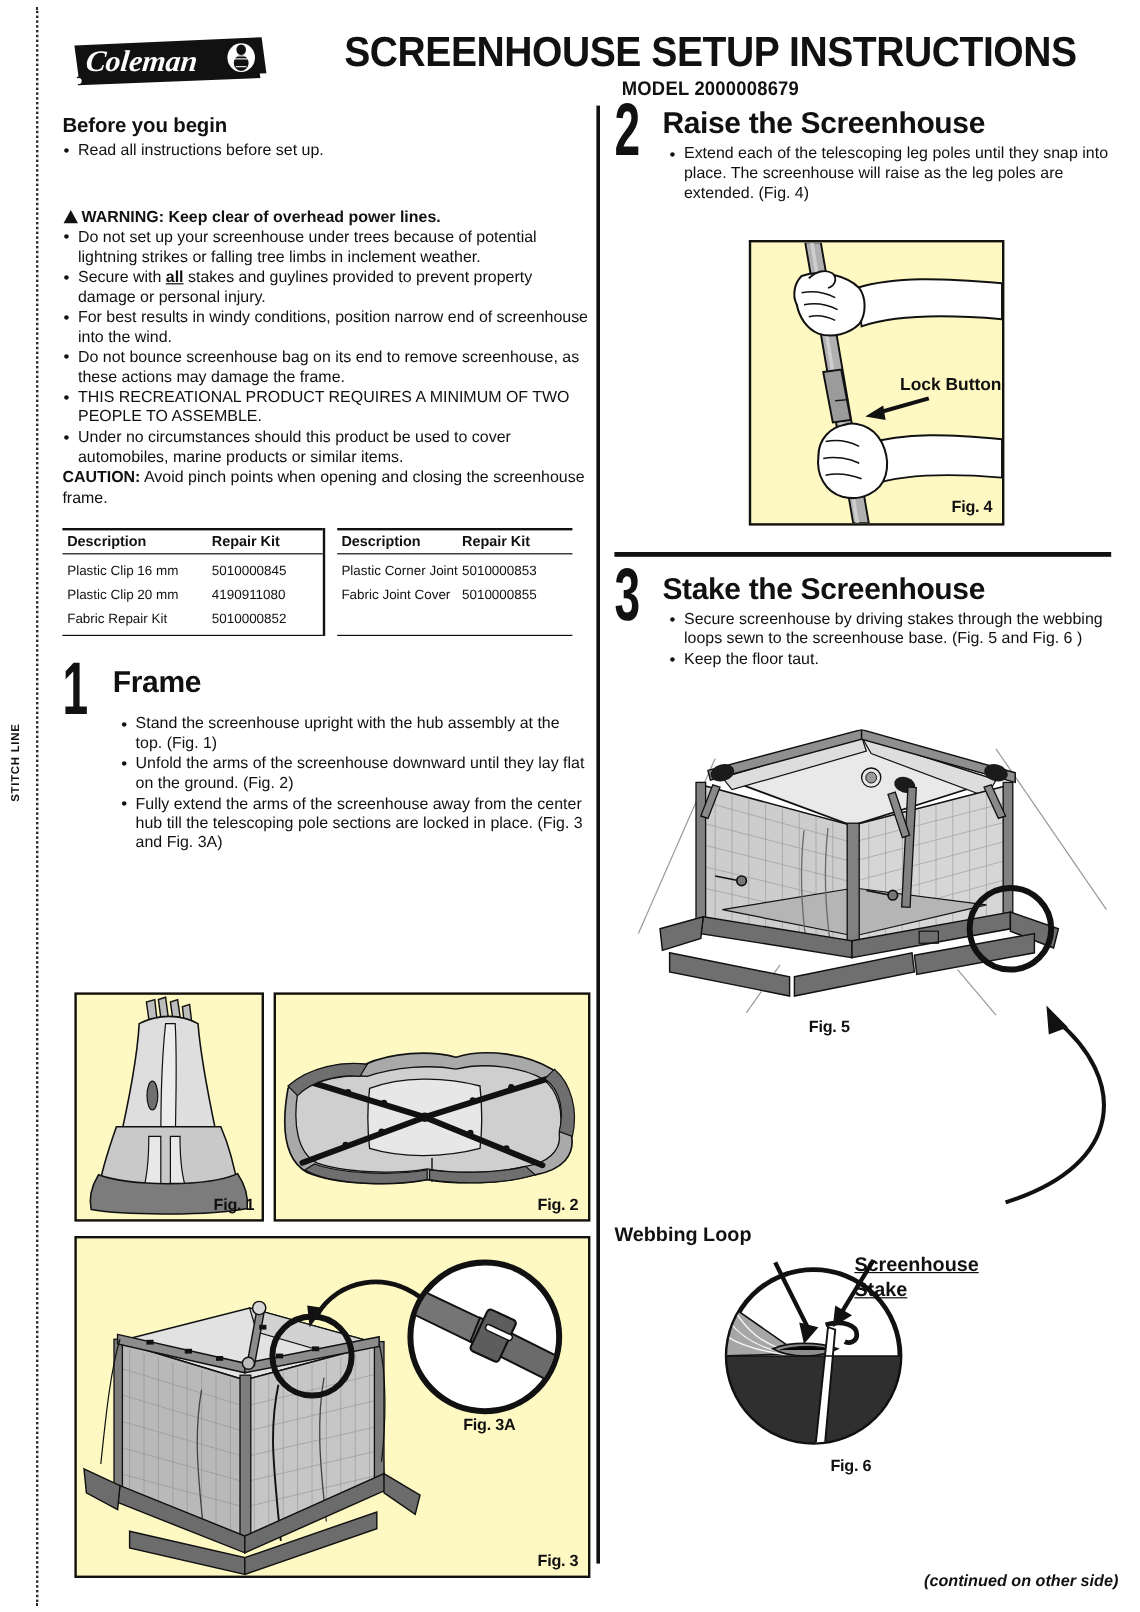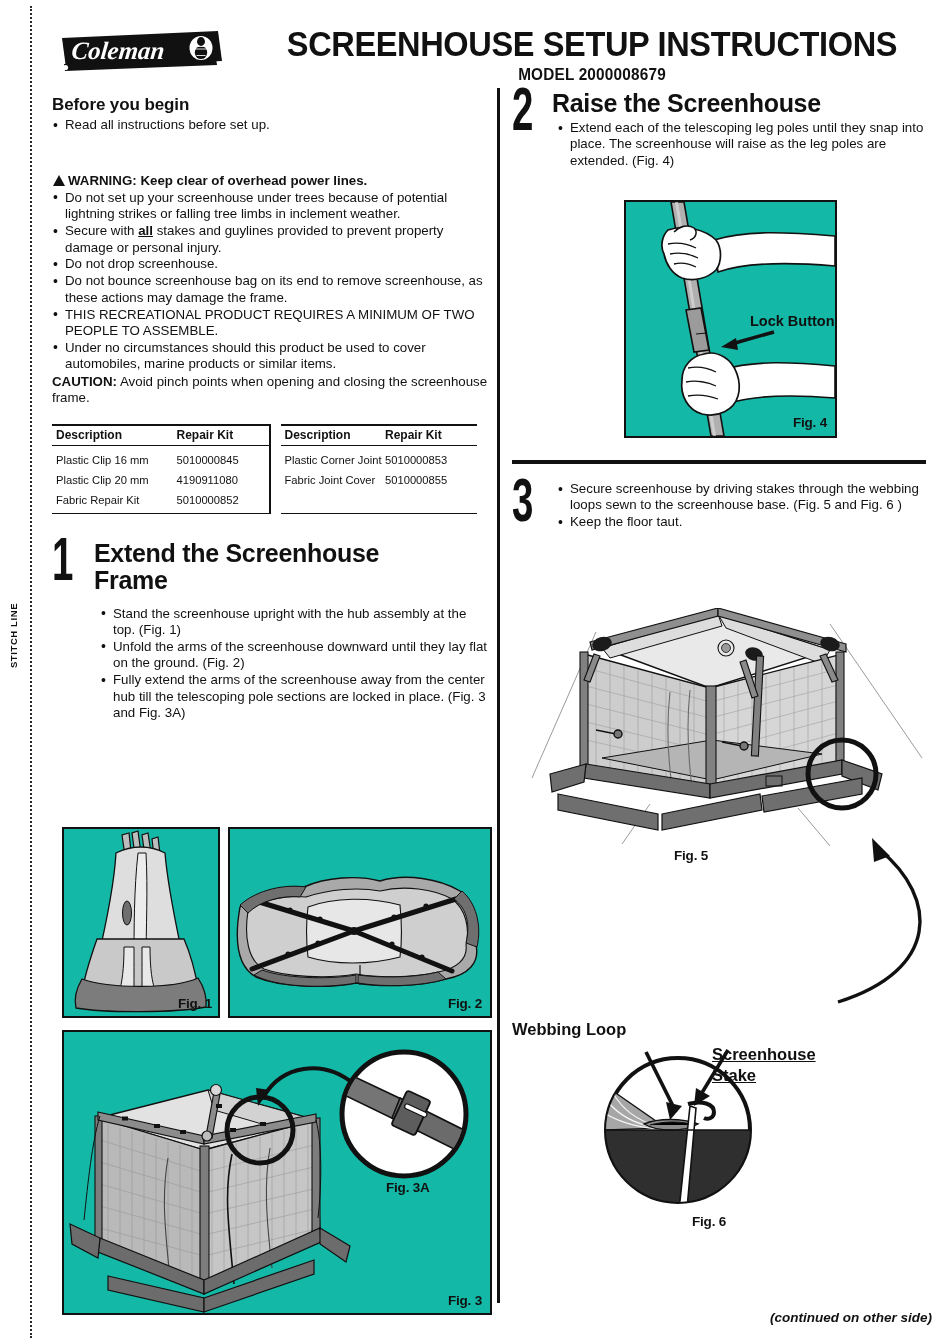--- a/index.html
+++ b/index.html
@@ -163,6 +163,7 @@
     <ul class="bl">
       <li>Do not set up your screenhouse under trees because of potential lightning strikes or falling tree limbs in inclement weather.</li>
       <li><span>Secure with </span><span class="u">all</span><span> stakes and guylines provided to prevent property damage or personal injury.</span></li>
+      <li>For best results in windy conditions, position narrow end of screenhouse into the wind.</li>
       <li>Do not drop screenhouse.</li>
       <li>Do not bounce screenhouse bag on its end to remove screenhouse, as these actions may damage the frame.</li>
       <li class="caps">THIS RECREATIONAL PRODUCT REQUIRES A MINIMUM OF TWO PEOPLE TO ASSEMBLE.</li>

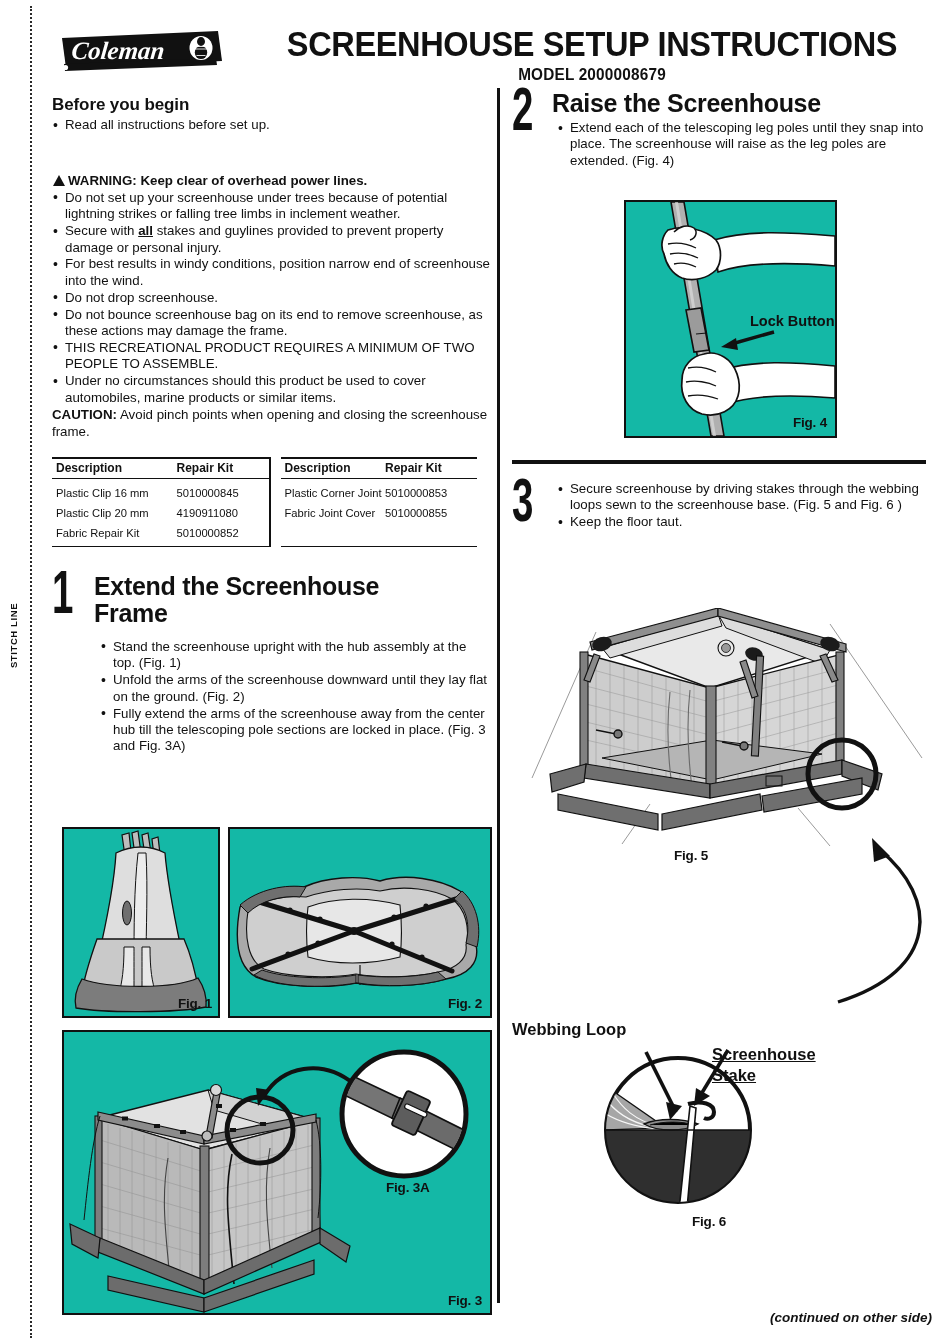--- a/index.html
+++ b/index.html
@@ -164,7 +164,6 @@
       <li>Do not set up your screenhouse under trees because of potential lightning strikes or falling tree limbs in inclement weather.</li>
       <li><span>Secure with </span><span class="u">all</span><span> stakes and guylines provided to prevent property damage or personal injury.</span></li>
       <li>For best results in windy conditions, position narrow end of screenhouse into the wind.</li>
-      <li>Do not drop screenhouse.</li>
       <li>Do not bounce screenhouse bag on its end to remove screenhouse, as these actions may damage the frame.</li>
       <li class="caps">THIS RECREATIONAL PRODUCT REQUIRES A MINIMUM OF TWO PEOPLE TO ASSEMBLE.</li>
       <li>Under no circumstances should this product be used to cover automobiles, marine products or similar items.</li>

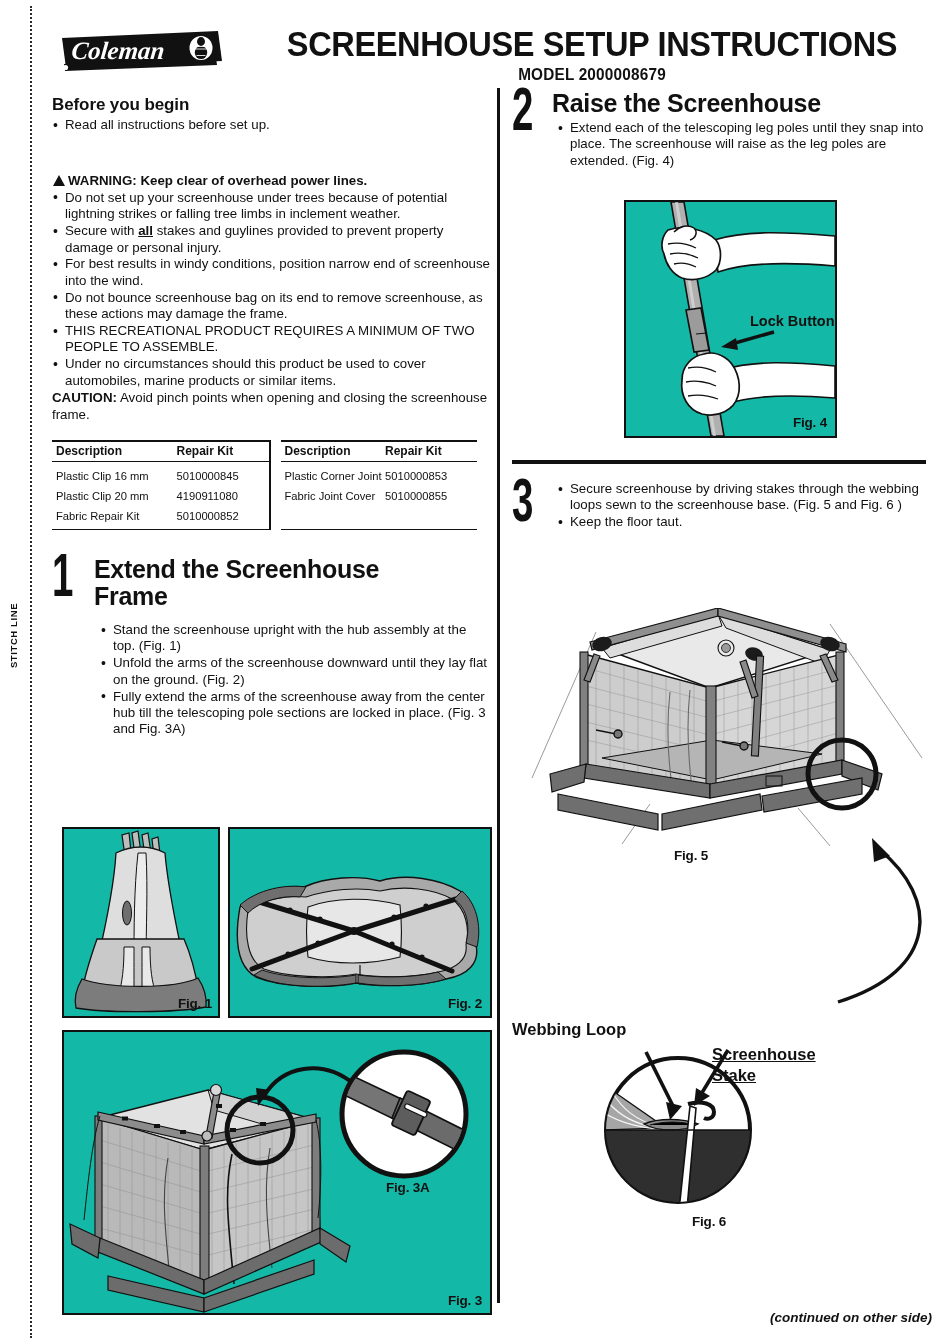--- a/index.html
+++ b/index.html
@@ -105,7 +105,7 @@
   }
 
   
-  .figbox { position: absolute; border: 2px solid #111; background: #14b8a6; overflow: hidden; text-align: center; }
+  .figbox { position: absolute; border: 2px solid #111; background: #fef9c3; overflow: hidden; text-align: center; }
   .figlabel {
     position: absolute; font-size: 13.5px; font-weight: bold; letter-spacing: -.2px;
   }

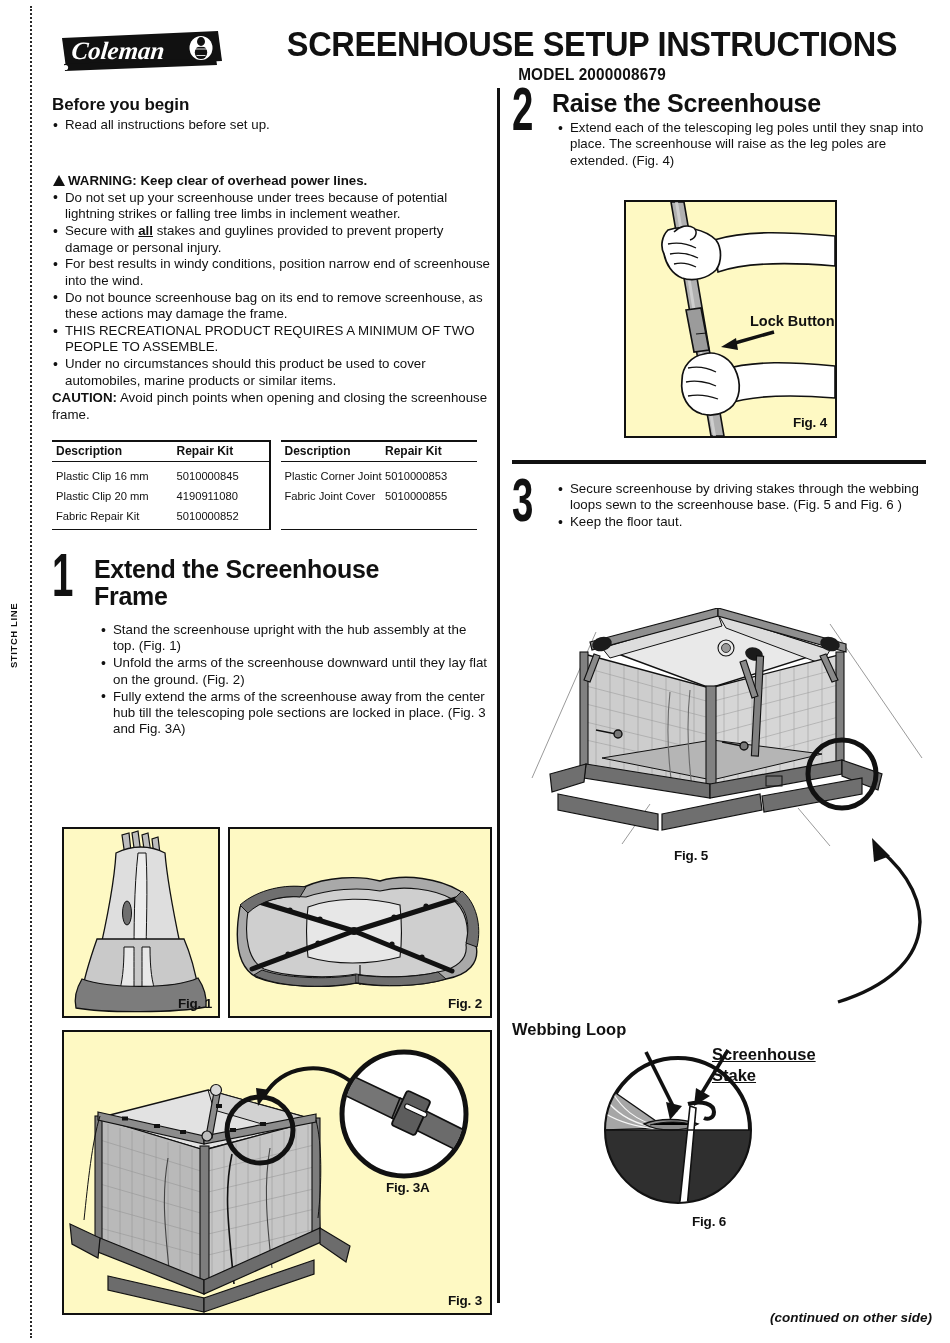--- a/index.html
+++ b/index.html
@@ -427,6 +427,9 @@
   <div style="position:absolute; left:512px; top:478px; width:425px;">
     <div class="step">
       <div class="stepnum">3</div>
+      <div style="margin-left:40px;">
+        <div class="stephead">Stake the Screenhouse</div>
+      </div>
       <ul class="bl" style="margin-left:45px; margin-top:3px;">
         <li>Secure screenhouse by driving stakes through the webbing loops sewn to the screenhouse base. (Fig. 5 and Fig. 6 )</li>
         <li>Keep the floor taut.</li>

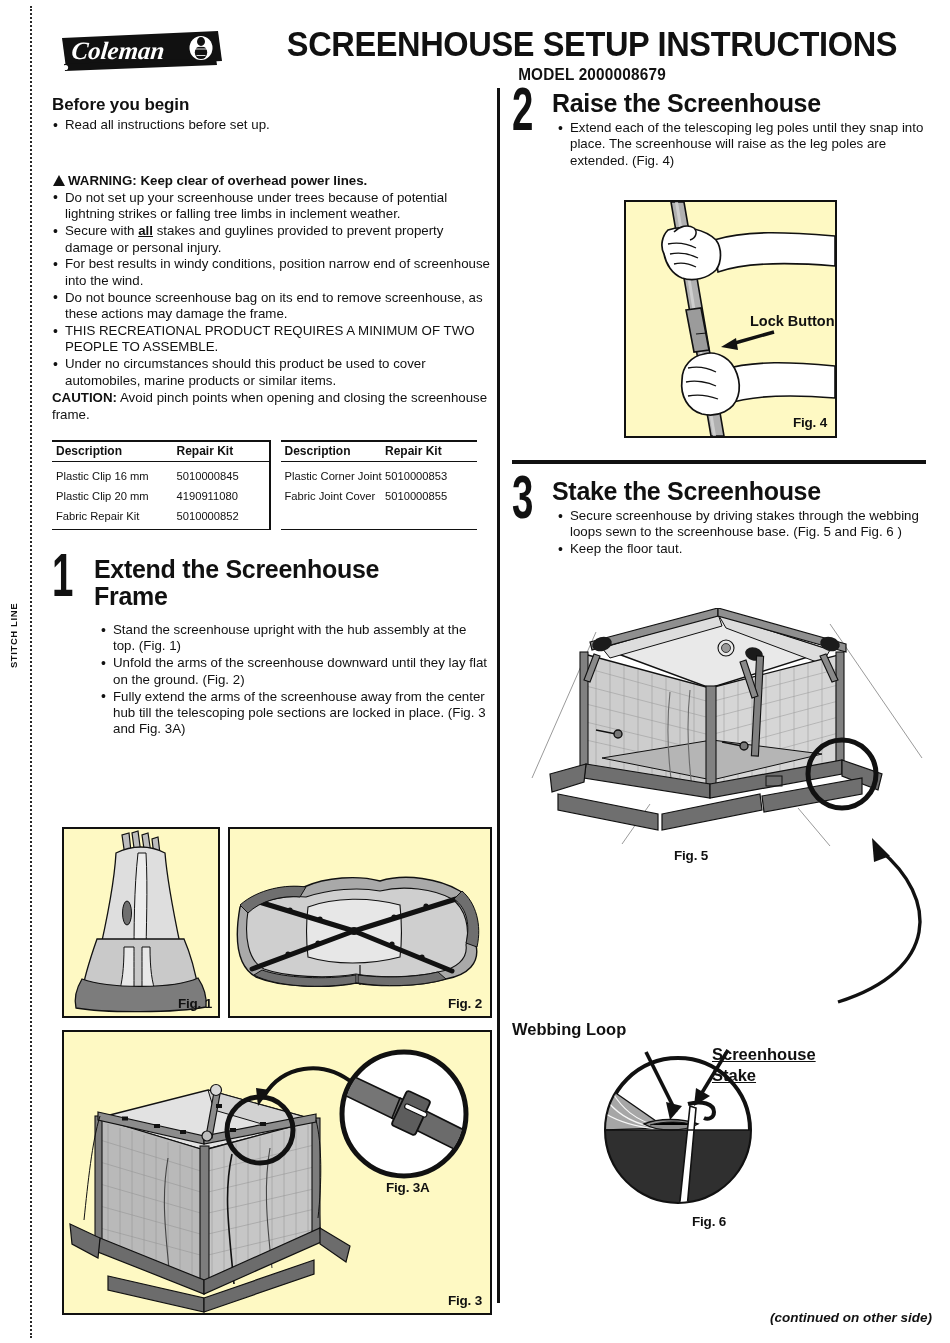--- a/index.html
+++ b/index.html
@@ -223,7 +223,6 @@
     <div class="step" style="margin-top:26px; min-height:96px;">
       <div class="stepnum">1</div>
       <div style="margin-left:42px;">
-        <div class="stephead">Extend the Screenhouse</div>
         <div class="stephead">Frame</div>
       </div>
       <ul class="bl" style="margin-left:48px; margin-top:12px;">

